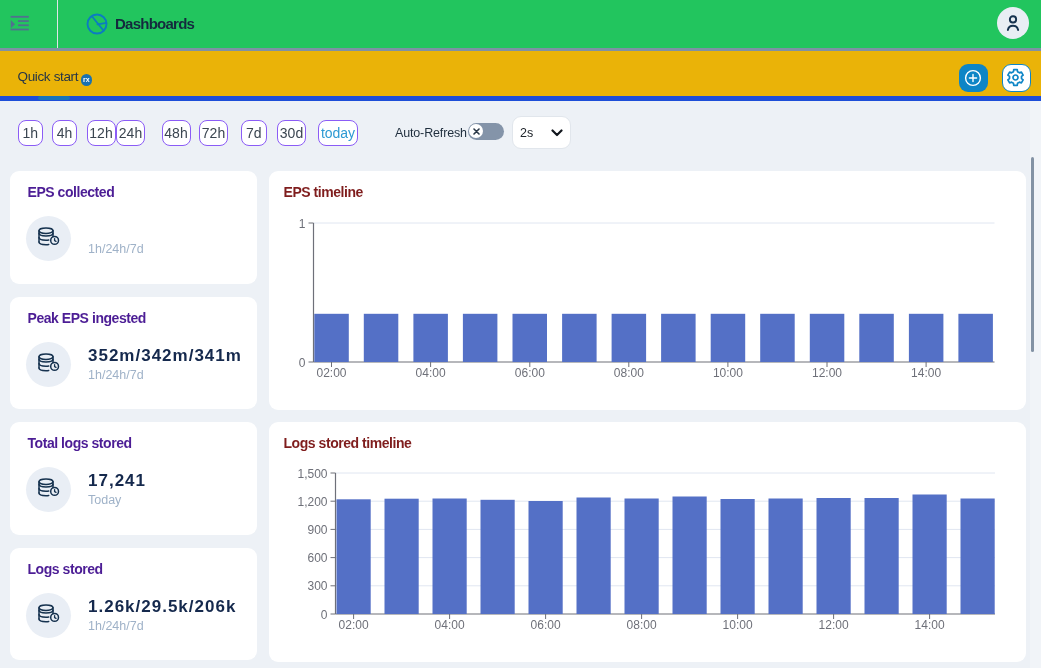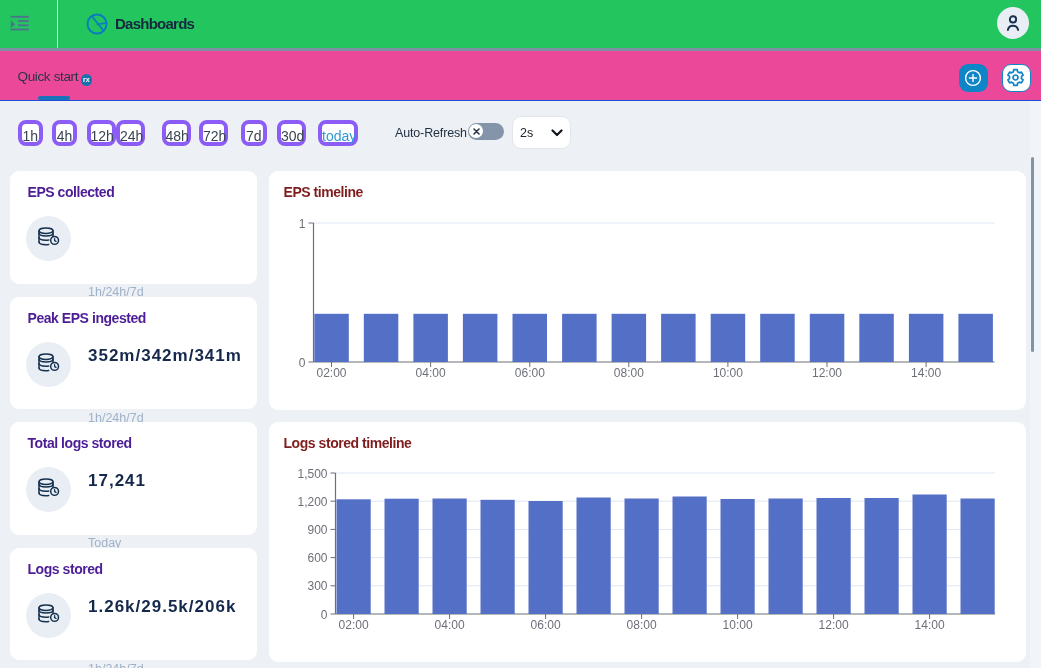--- a/index.html
+++ b/index.html
@@ -14,7 +14,7 @@
 .avatar { position:absolute; left:997px; top:7px; width:32px; height:32px; border-radius:50%; background:#e9eef4; }
 
 
-.tabbar { position:absolute; left:0; top:51px; width:1041px; height:50px; background:#ec4899; border-bottom:1px solid #1d4ed8; }
+.tabbar { position:absolute; left:0; top:51px; width:1041px; height:50px; background:#eab308; border-bottom:5px solid #1d4ed8; }
 .tabtext { position:absolute; left:17.5px; top:17.5px; font-size:13.5px; color:#273646; letter-spacing:-0.35px; }
 .badge { position:absolute; left:80.5px; top:23px; width:11.5px; height:11.5px; border-radius:50%; background:#1a71af; color:#fff; font-size:7px; font-weight:bold; text-align:center; line-height:11.5px; }
 .underline { position:absolute; left:37.5px; top:45px; width:32.5px; height:4px; background:#1774ba; border-radius:2px; }

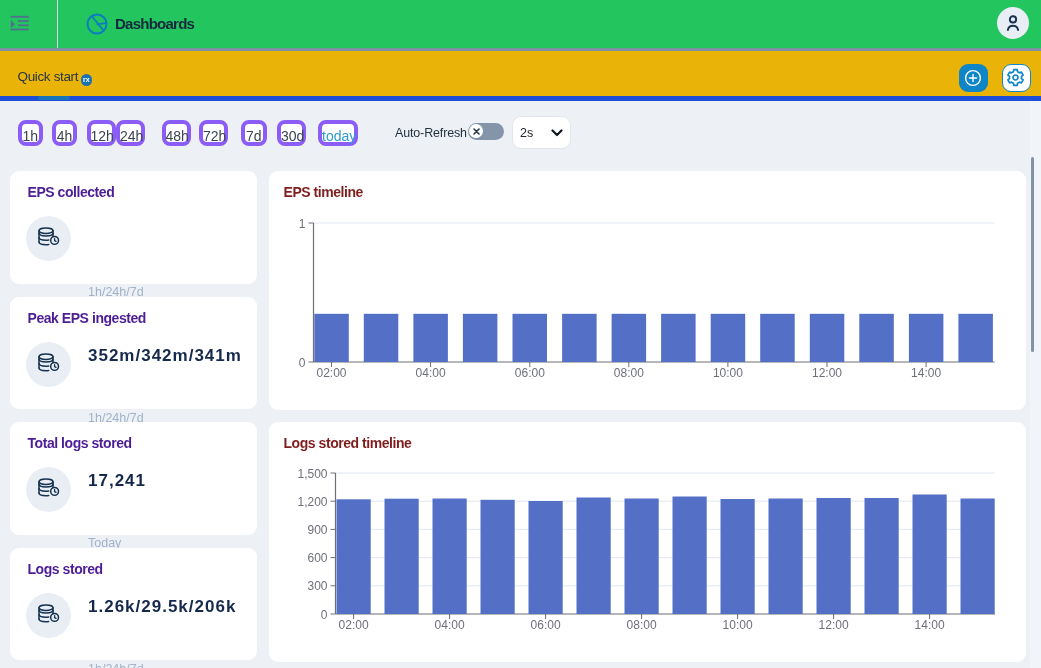--- a/index.html
+++ b/index.html
@@ -22,7 +22,7 @@
 .gearbtn { position:absolute; left:1002px; top:13px; width:28.5px; height:27.5px; border-radius:9px; background:#fff; border:1.6px solid #0d85c6; }
 
 
-.fbtn { position:absolute; top:119.5px; height:26px; background:#fff; border:4px solid #8b5cf6; border-radius:8px; font-size:14px; color:#3a4550; text-align:center; line-height:24px; font-family:"Liberation Sans", sans-serif; }
+.fbtn { position:absolute; top:119.5px; height:26px; background:#fff; border:1px solid #8b5cf6; border-radius:8px; font-size:14px; color:#3a4550; text-align:center; line-height:24px; font-family:"Liberation Sans", sans-serif; }
 .arlabel { position:absolute; left:389px; top:125.5px; font-size:12.5px; color:#1f2e3d; letter-spacing:-0.15px;margin-left:6px; }
 .toggle { position:absolute; left:467.5px; top:122.8px; width:36.5px; height:16.8px; border-radius:9px; background:#8494a9; }
 .knob { position:absolute; left:1.8px; top:1.4px; width:14px; height:14px; border-radius:50%; background:#fff; }

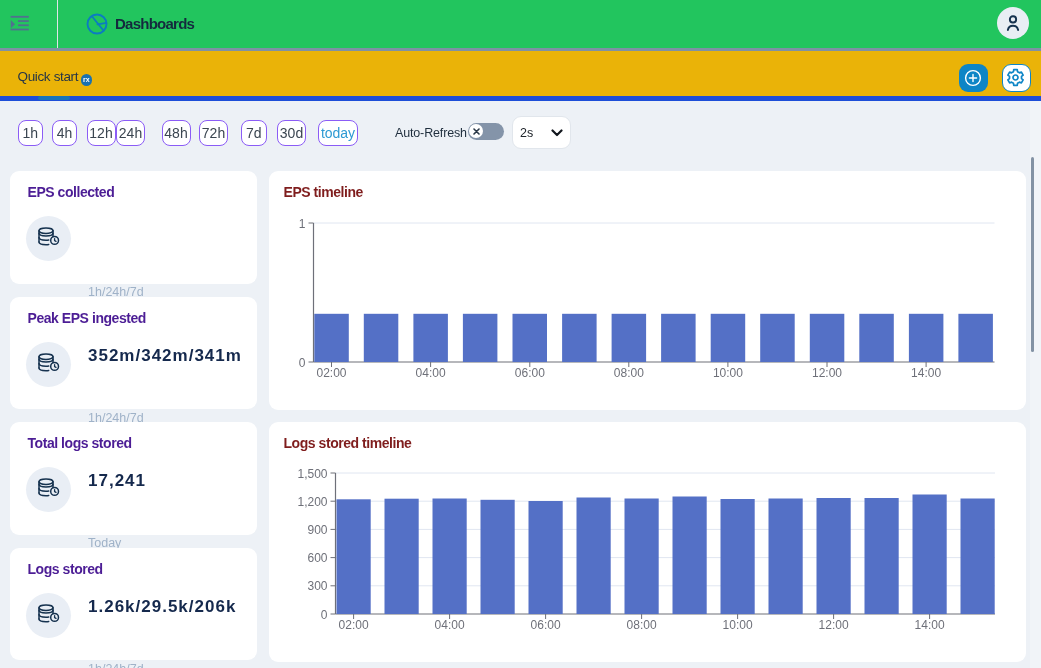--- a/index.html
+++ b/index.html
@@ -34,7 +34,7 @@
 .ctitle { position:absolute; left:17.5px; top:12.5px; font-size:14px; font-weight:bold; color:#4c1d95; letter-spacing:-0.45px; }
 .iconcirc { position:absolute; left:15.5px; top:44.5px; width:45px; height:45px; border-radius:50%; background:#e9eef5; }
 .bigval { position:absolute; left:78px; top:48.5px; font-size:17px; font-weight:bold; color:#15294d; letter-spacing:1.0px; }
-.subval { position:absolute; left:78px; top:71px; font-size:12.5px; color:#9fb2c8;margin-top:43px; }
+.subval { position:absolute; left:78px; top:71px; font-size:12.5px; color:#9fb2c8; }
 .chtitle { position:absolute; left:14.5px; top:12.5px; font-size:14px; font-weight:bold; color:#7f1d1d; letter-spacing:-0.45px; }
 
 

